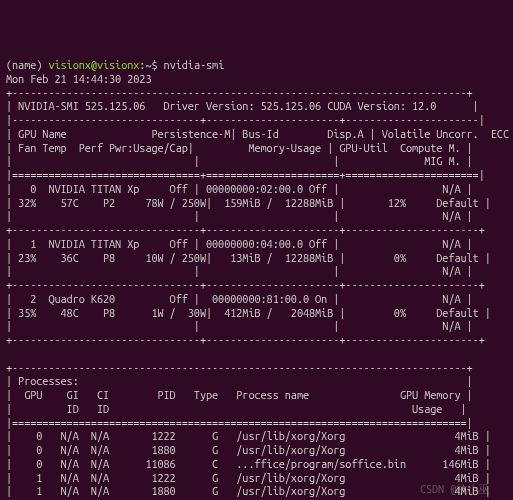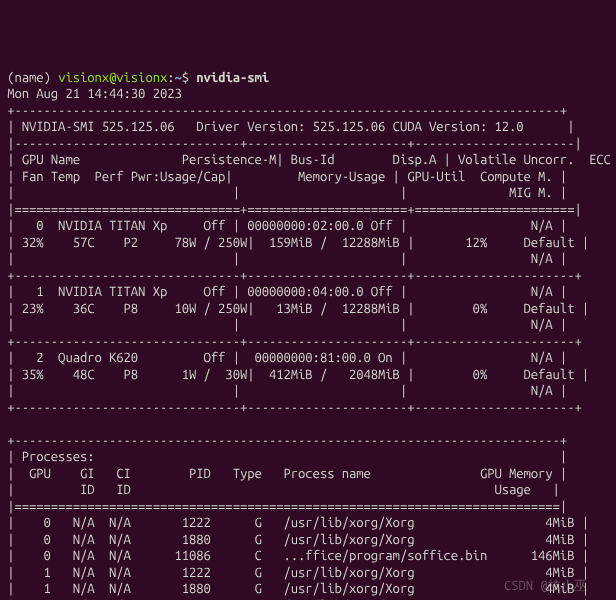--- a/index.html
+++ b/index.html
@@ -16,7 +16,7 @@
   }
   .green { color: #8ae234; font-weight: normal; }
   .blue  { color: #729fcf; font-weight: bold; }
-  .cmd   { color: #d3d7cf; font-weight: bold; }
+  .cmd   { color: #d3d7cf; }
   .wm    { color: #d3d7cf; opacity: 0.35; font-size: 11px; position: fixed; right: 24px; bottom: 3px; }
 </style>
 </head>

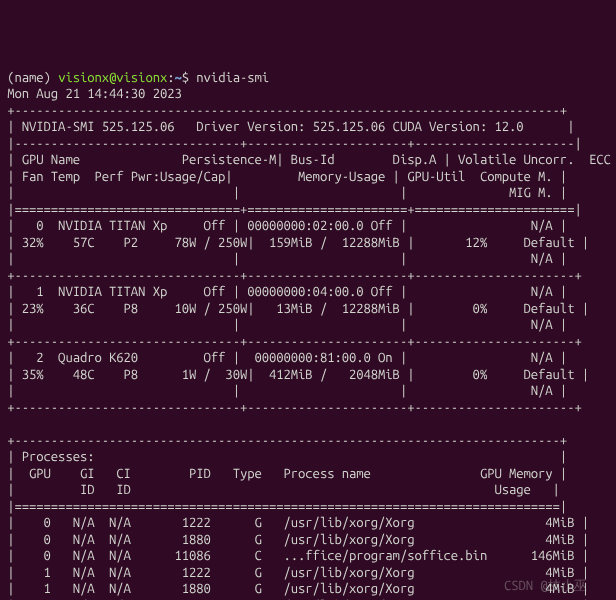--- a/index.html
+++ b/index.html
@@ -25,7 +25,7 @@
 
 
 <div><span><span>(name)</span> <span class="green">visionx@visionx</span><span>:</span><span class="blue">~</span><span>$</span> <span class="cmd">nvidia-smi</span></span>
-<span>Mon Aug 21 14:44:30 2023</span>
+<span>Mon Feb 21 14:44:30 2023</span>
 <span id="smi">+---------------------------------------------------------------------------+
 | NVIDIA-SMI 525.125.06   Driver Version: 525.125.06 CUDA Version: 12.0      |
 |-------------------------------+----------------------+----------------------|

